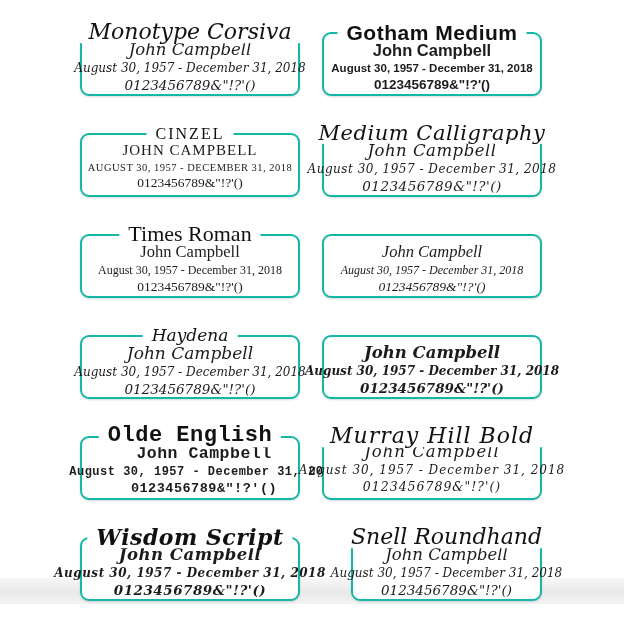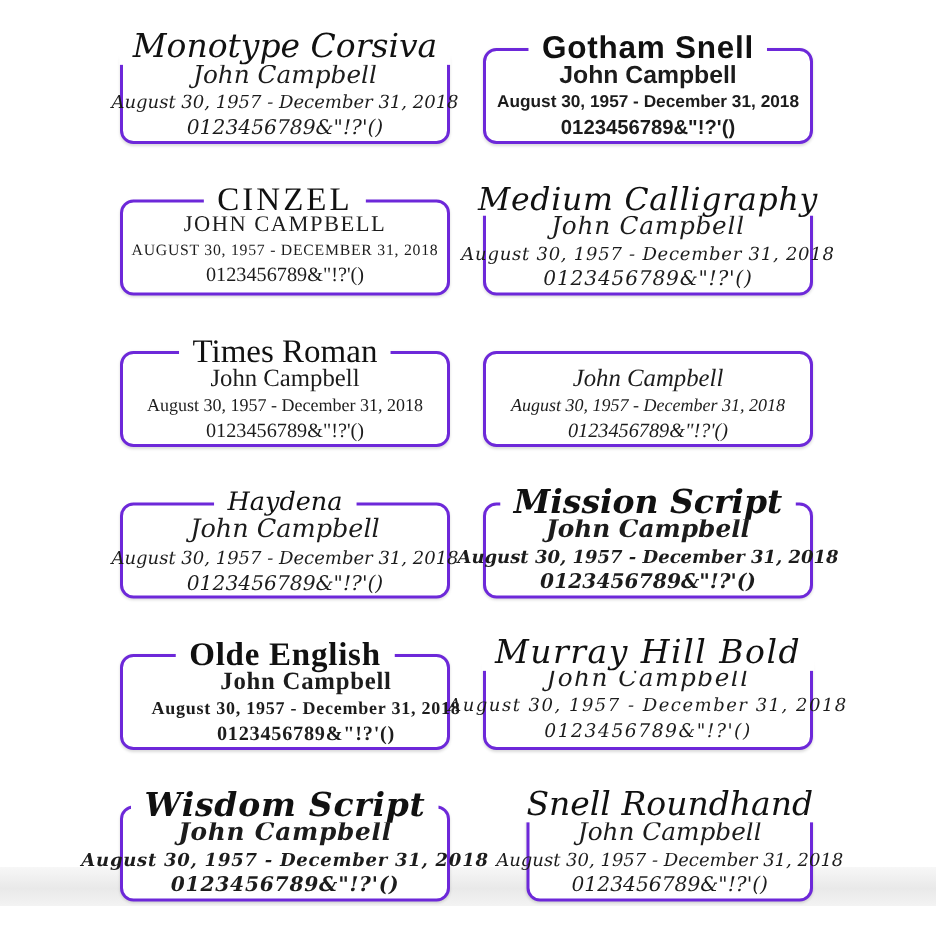--- a/index.html
+++ b/index.html
@@ -29,7 +29,7 @@
     box-sizing:border-box;
     height:64px;
     background:#ffffff;
-    border:2px solid #6d28d9;
+    border:2px solid #14b8a6;
     border-radius:9px;
     box-shadow:0 1px 2px rgba(0,0,0,0.15);
     display:flex;

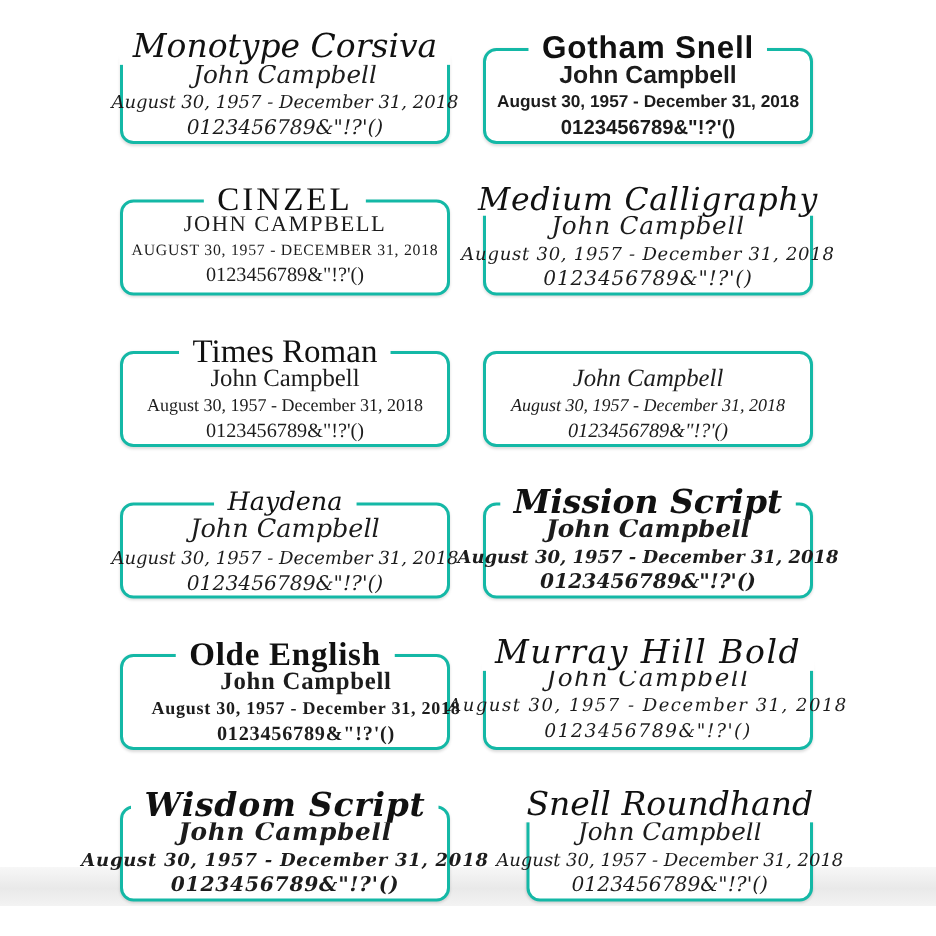--- a/index.html
+++ b/index.html
@@ -92,7 +92,7 @@
   </div>
 
   <div class="card f-gotham-medium">
-    <span class="title">Gotham Snell</span>
+    <span class="title">Gotham Medium</span>
     <span class="name">John Campbell</span>
     <span class="dates">August 30, 1957 - December 31, 2018</span>
     <span class="chars">0123456789&amp;"!?'()</span>

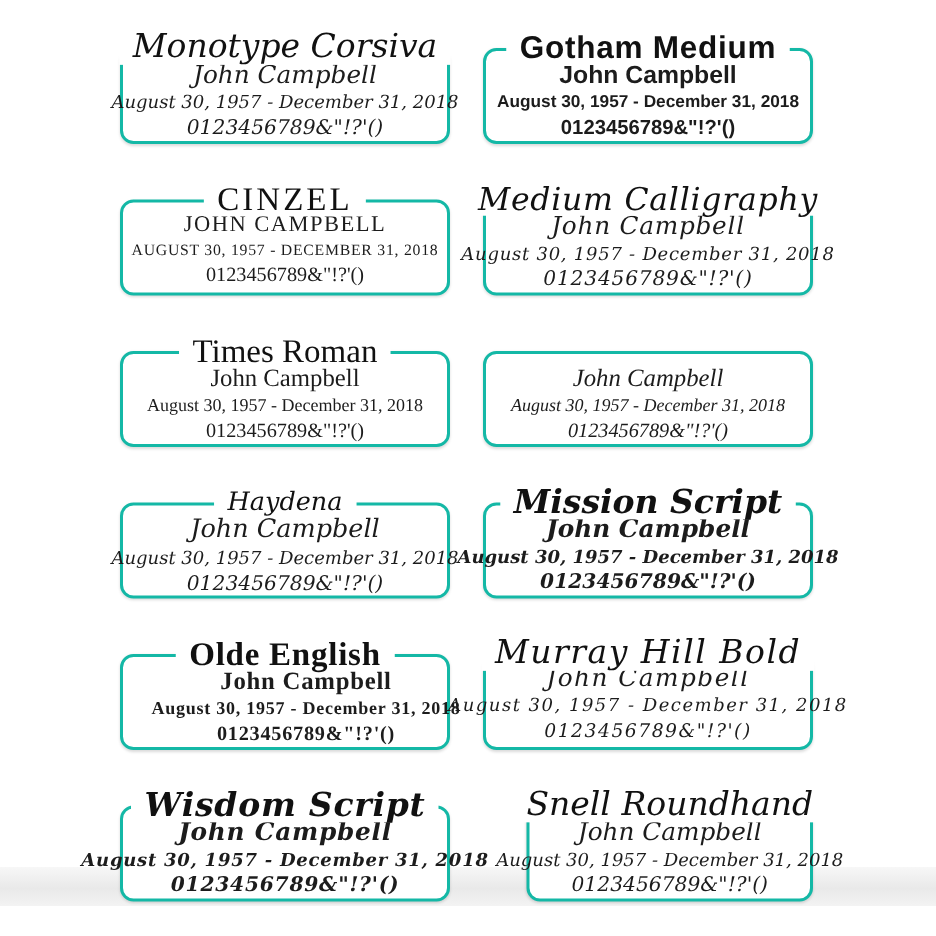--- a/index.html
+++ b/index.html
@@ -60,7 +60,7 @@
   .f-gotham-medium .title{font-size:21px;letter-spacing:0.5px;}
   .f-gotham-medium .dates{font-size:11.5px;}
   .f-cinzel{font-family:"Liberation Serif",serif;}
-  .f-cinzel .title{text-transform:uppercase;letter-spacing:2px;font-size:22px;}
+  .f-cinzel .title{text-transform:uppercase;letter-spacing:2px;font-size:16px;}
   .f-cinzel .name{text-transform:uppercase;letter-spacing:1px;font-size:15px;}
   .f-cinzel .dates{text-transform:uppercase;font-size:10.5px;letter-spacing:0.5px;}
   .f-lucida-calligraphy{font-family:"DejaVu Serif",serif;font-style:italic;letter-spacing:0.5px;}

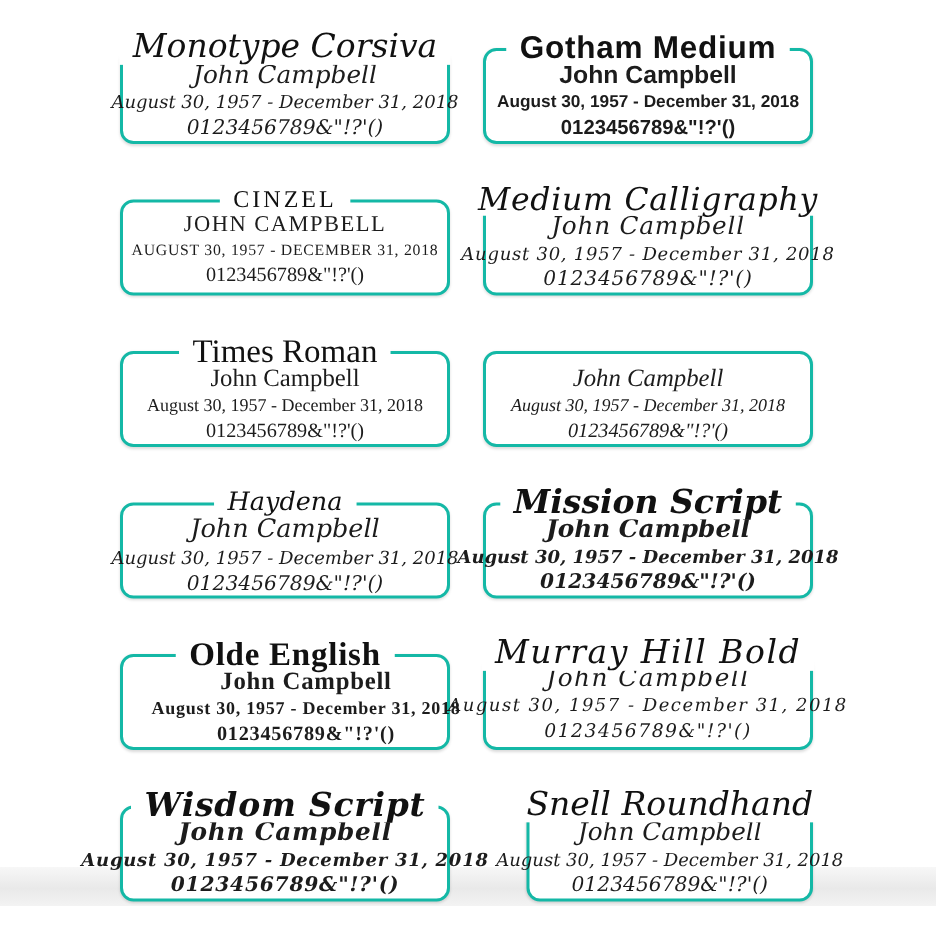--- a/index.html
+++ b/index.html
@@ -133,7 +133,6 @@
   </div>
 
   <div class="card f-mission-script">
-    <span class="title">Mission Script</span>
     <span class="name">John Campbell</span>
     <span class="dates">August 30, 1957 - December 31, 2018</span>
     <span class="chars">0123456789&amp;"!?'()</span>

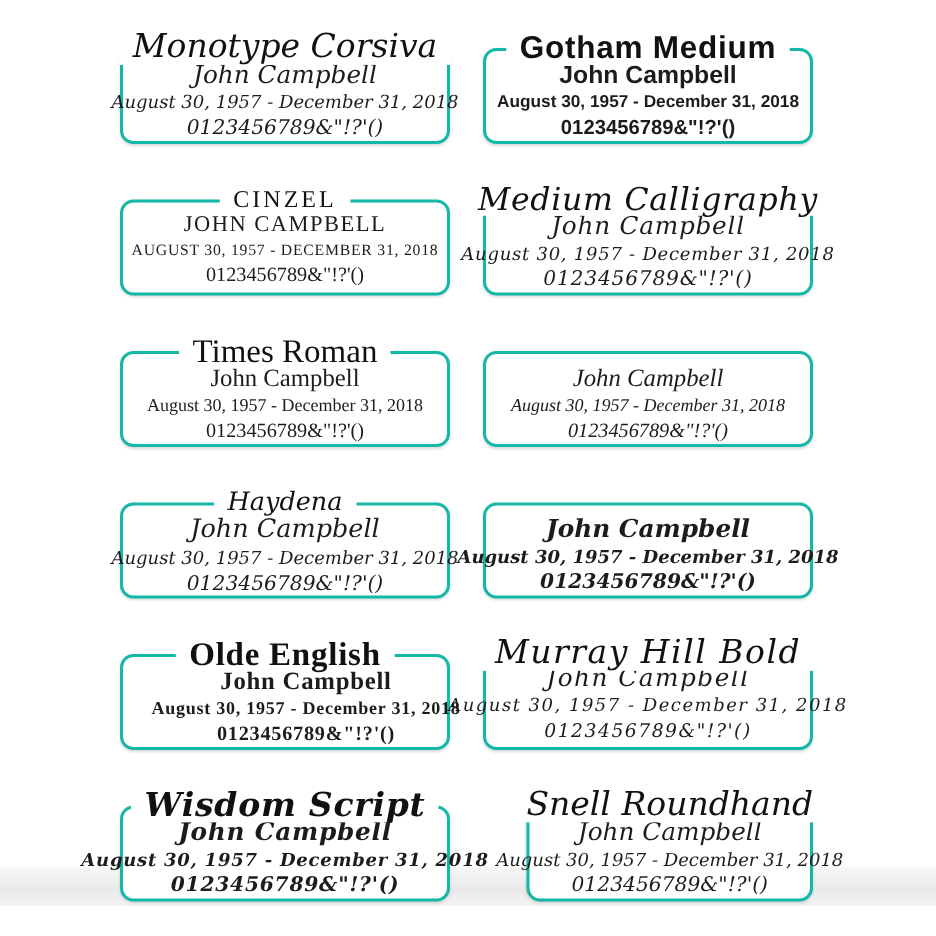--- a/index.html
+++ b/index.html
@@ -71,7 +71,7 @@
   .f-haydena .title{font-size:17px;}
   .f-haydena .name{font-size:17px;}
   .f-mission-script{font-family:"DejaVu Serif",serif;font-style:italic;font-weight:700;}
-  .f-olde-english{font-family:Liberation Serif, serif;font-weight:700;letter-spacing:0.5px;padding-left:32px;}
+  .f-olde-english{font-family:Liberation Mono, monospace;font-weight:700;letter-spacing:0.5px;padding-left:32px;}
   .f-olde-english .chars{font-weight:700;}
   .f-murray-hill-bold{font-family:"DejaVu Serif",serif;font-style:italic;letter-spacing:1px;justify-content:flex-end;}
   .f-murray-hill-bold .chars{font-size:12.5px;}

